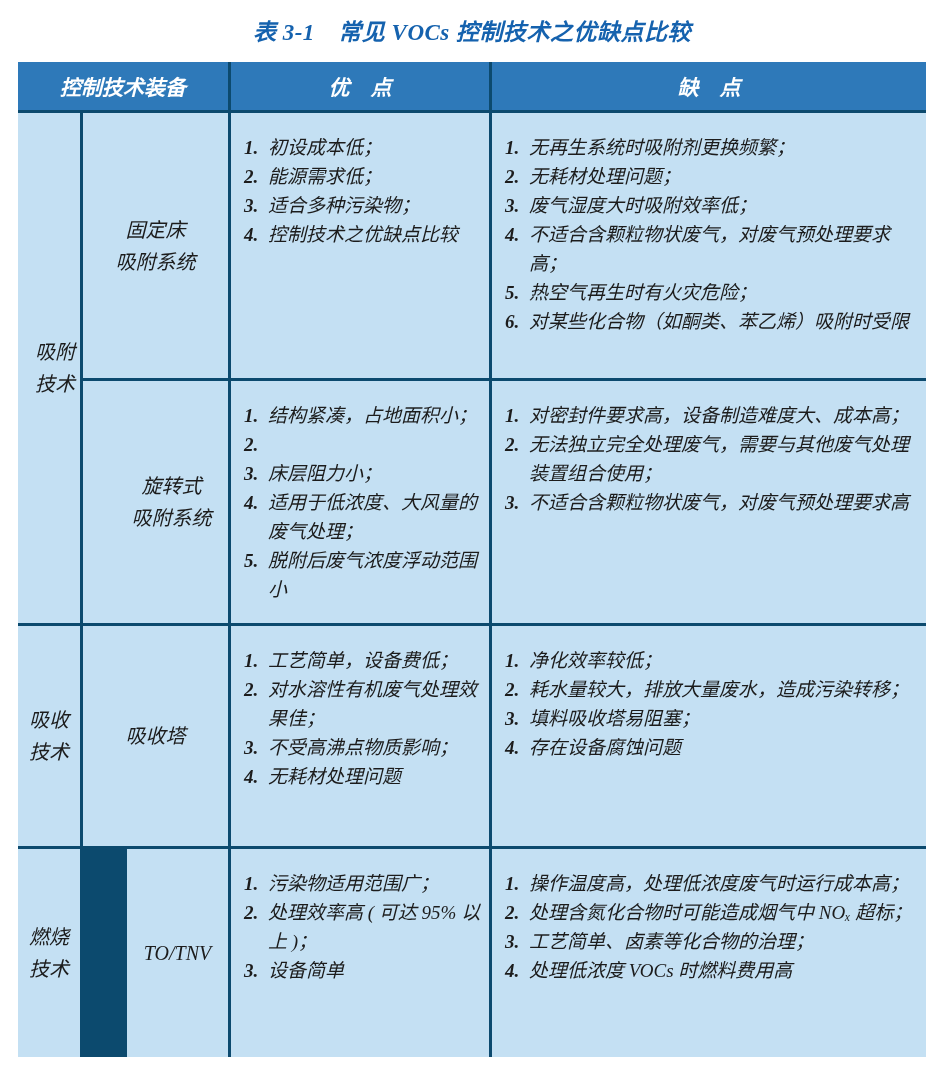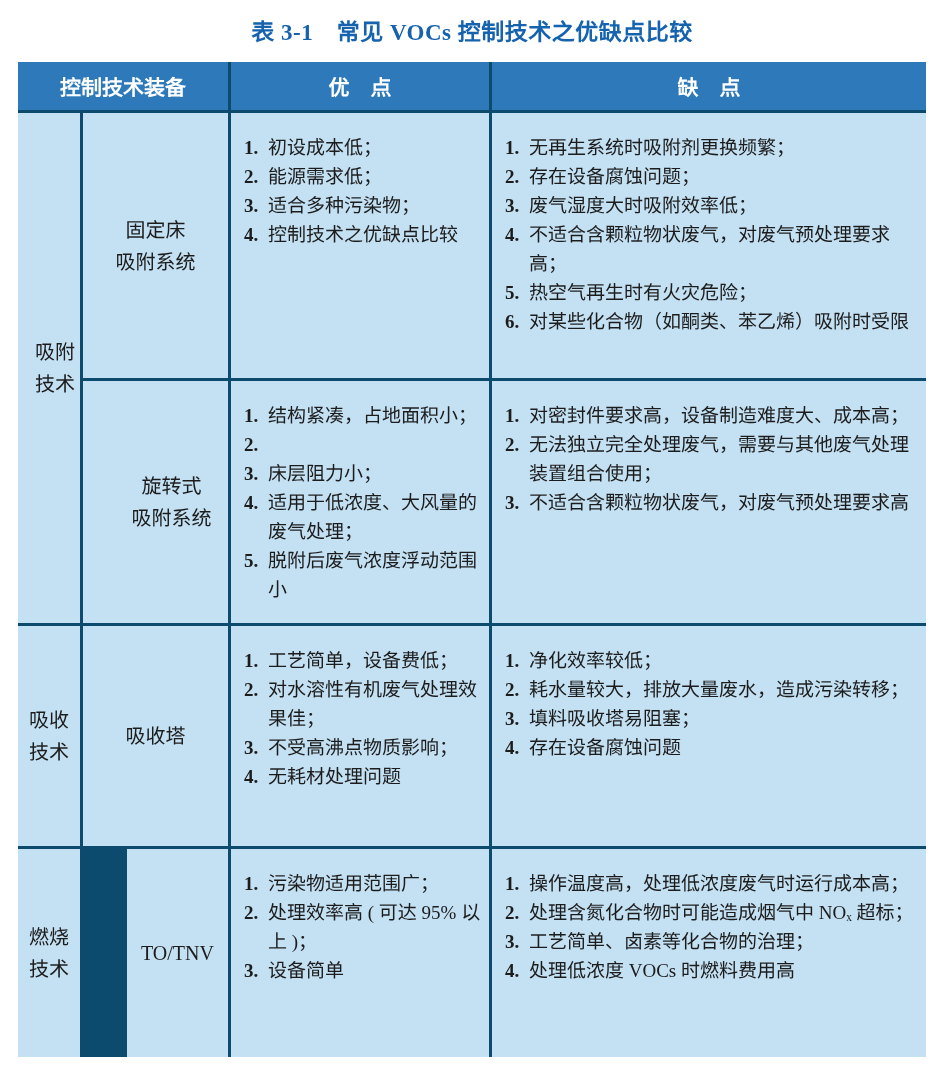--- a/index.html
+++ b/index.html
@@ -11,6 +11,7 @@
     height: 1077px;
     background: #ffffff;
     overflow: hidden;
+    font-style: italic;
   }
   .title {
     width: 944px;

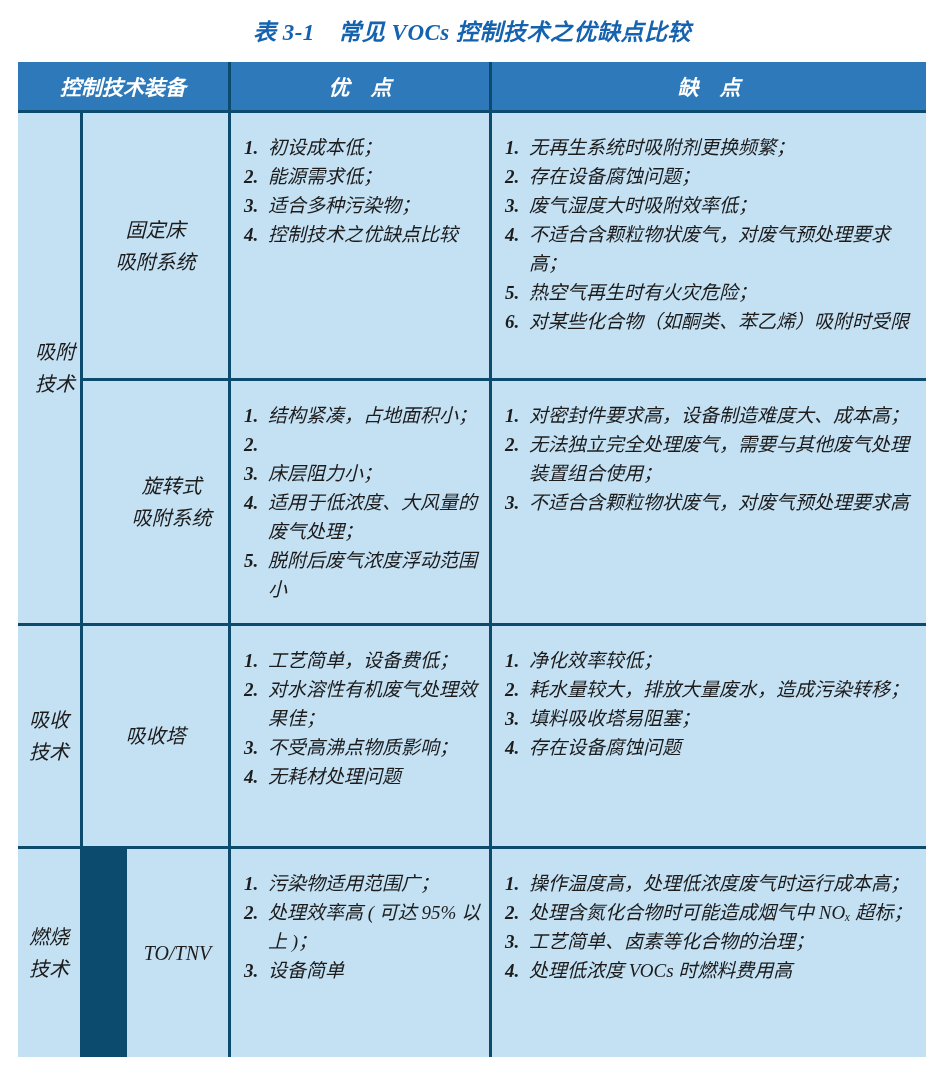--- a/index.html
+++ b/index.html
@@ -133,7 +133,7 @@
         </div>
         <div class="item">
           <span class="num">2.</span>
-          <span class="txt">存在设备腐蚀问题；</span>
+          <span class="txt">无耗材处理问题；</span>
         </div>
         <div class="item">
           <span class="num">3.</span>

